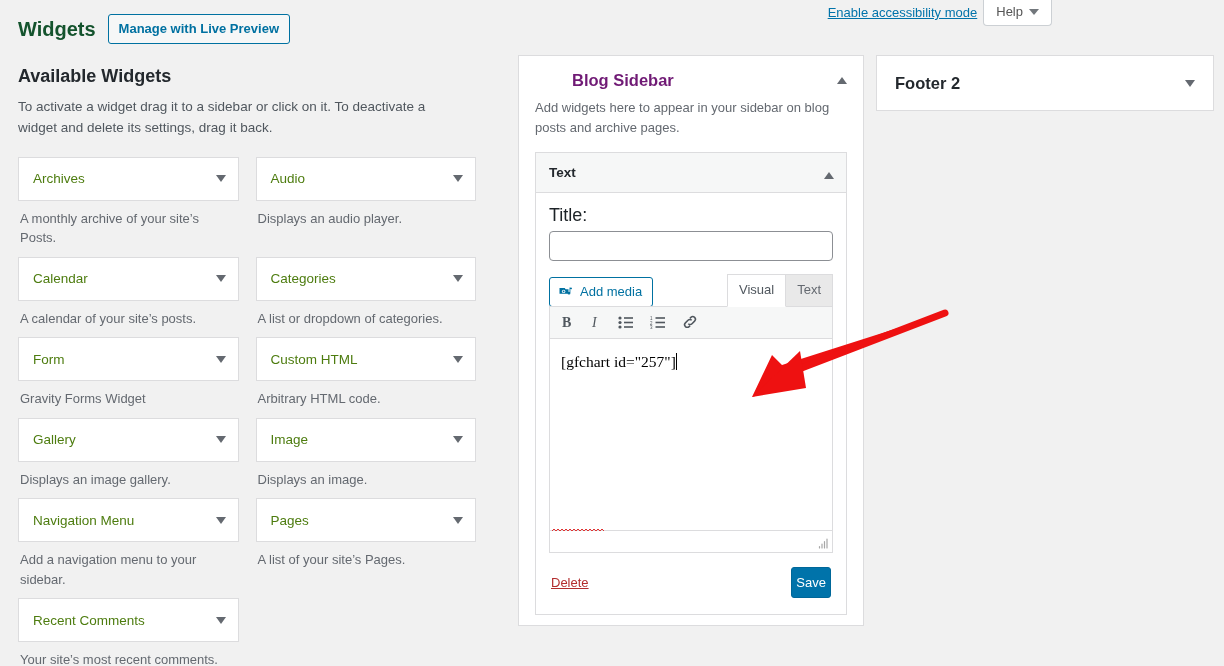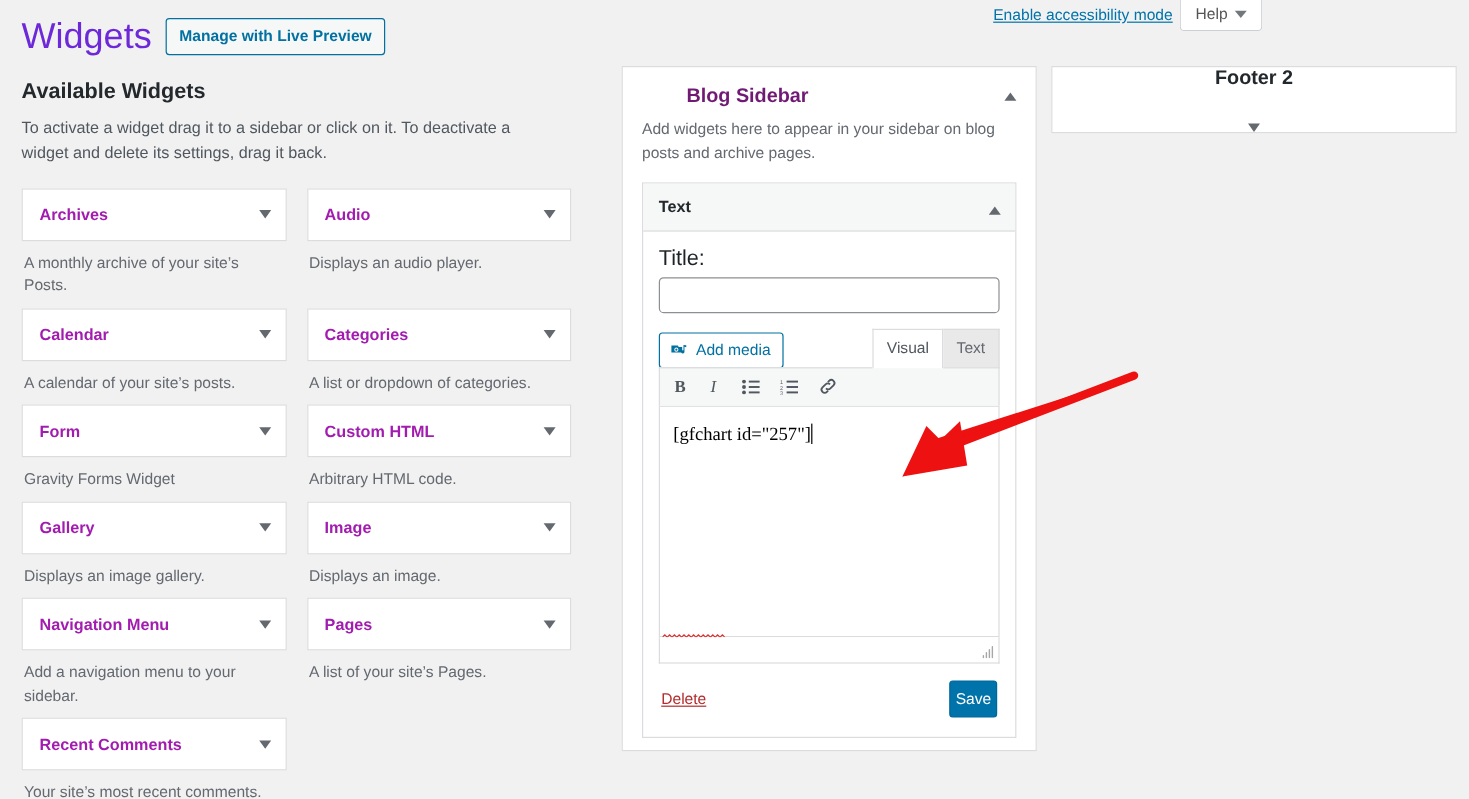--- a/index.html
+++ b/index.html
@@ -40,7 +40,7 @@
     display: flex; align-items: center; gap: 12px;
   }
   .page-title {
-    font-size: 30px; font-weight: 400; color: #6d28d9; line-height: 1.1;
+    font-size: 20px; font-weight: 700; color: #14532d; line-height: 1.1;
   }
   .live-preview-btn {
     border: 1px solid #0071a1; background: #f6f7f7; color: #0071a1;

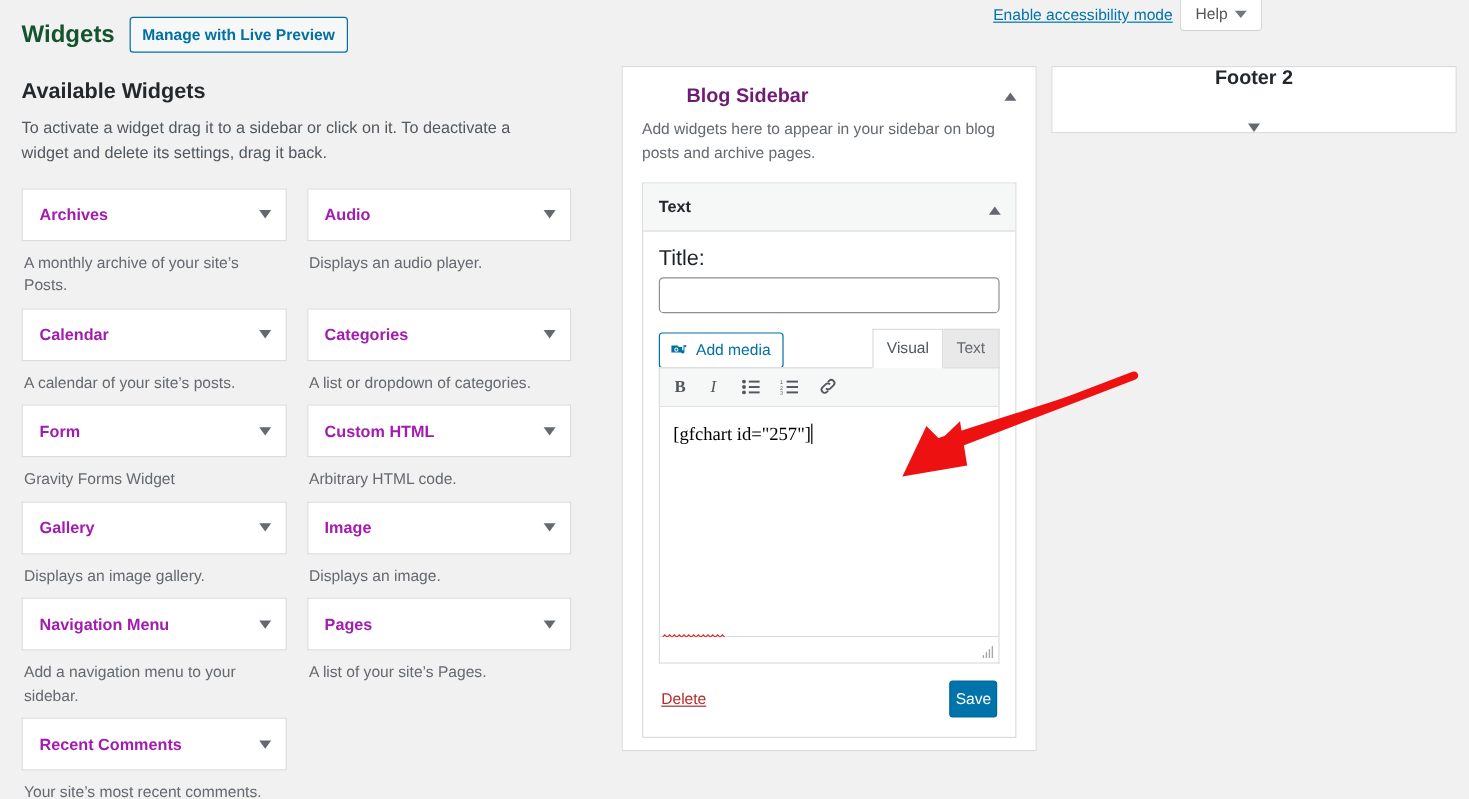--- a/index.html
+++ b/index.html
@@ -181,7 +181,6 @@
     background: #fff; border: 1px solid #dcdcde;
     display: flex; align-items: center; justify-content: space-between;
     padding: 0 18px 0 18px;
-    flex-direction: column;
   }
   .footer-title { font-size: 16.5px; font-weight: 600; color: #23282d; }
   .caret-down-big {

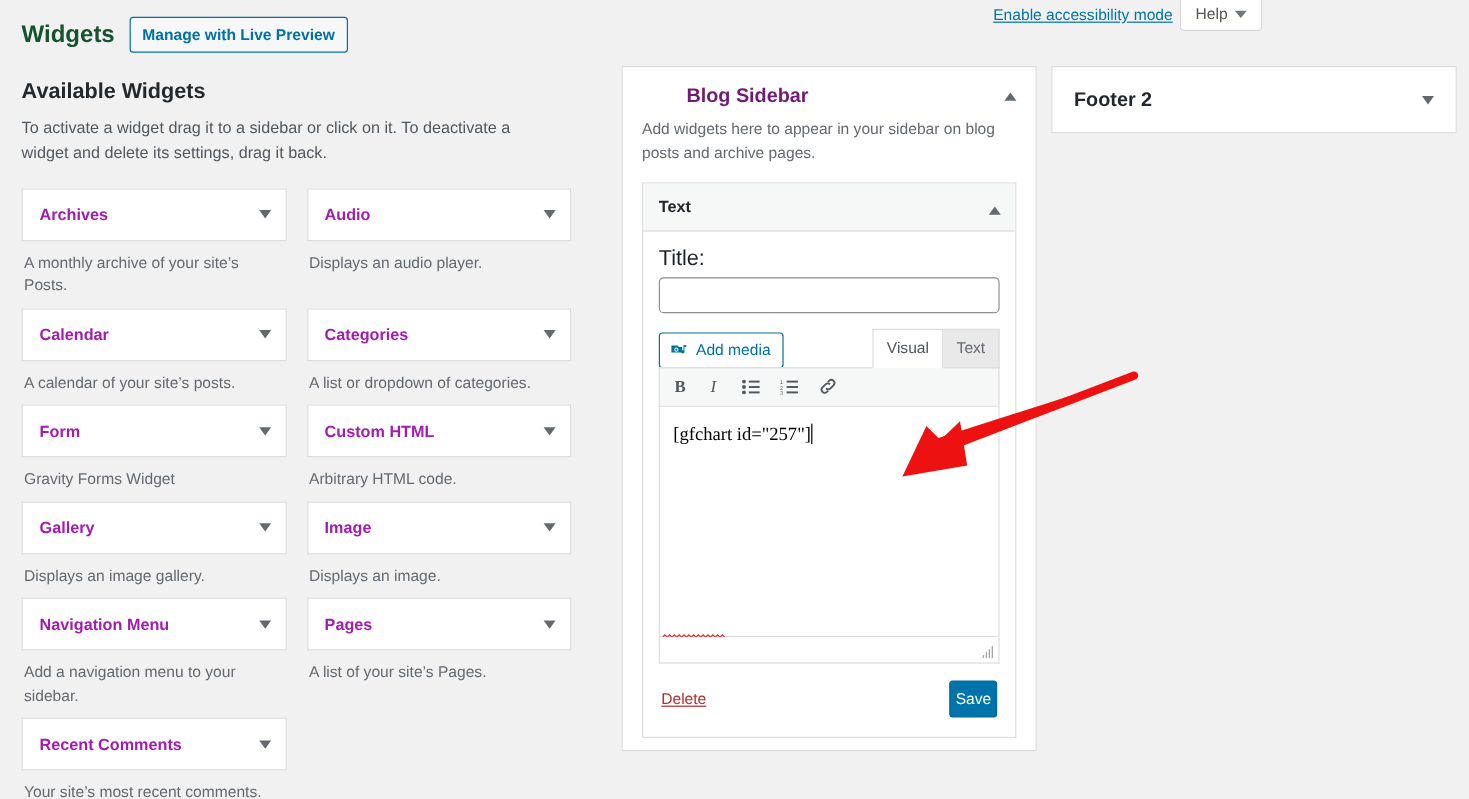--- a/index.html
+++ b/index.html
@@ -70,7 +70,7 @@
     cursor: move; margin-bottom: 8px;
   }
   .widget-box .wname {
-    font-size: 13.5px; font-weight: 700; color: #a21caf;
+    font-size: 13.5px; font-weight: 400; color: #4d7c0f;
   }
   .caret-grey {
     width: 0; height: 0; border-left: 5px solid transparent;

